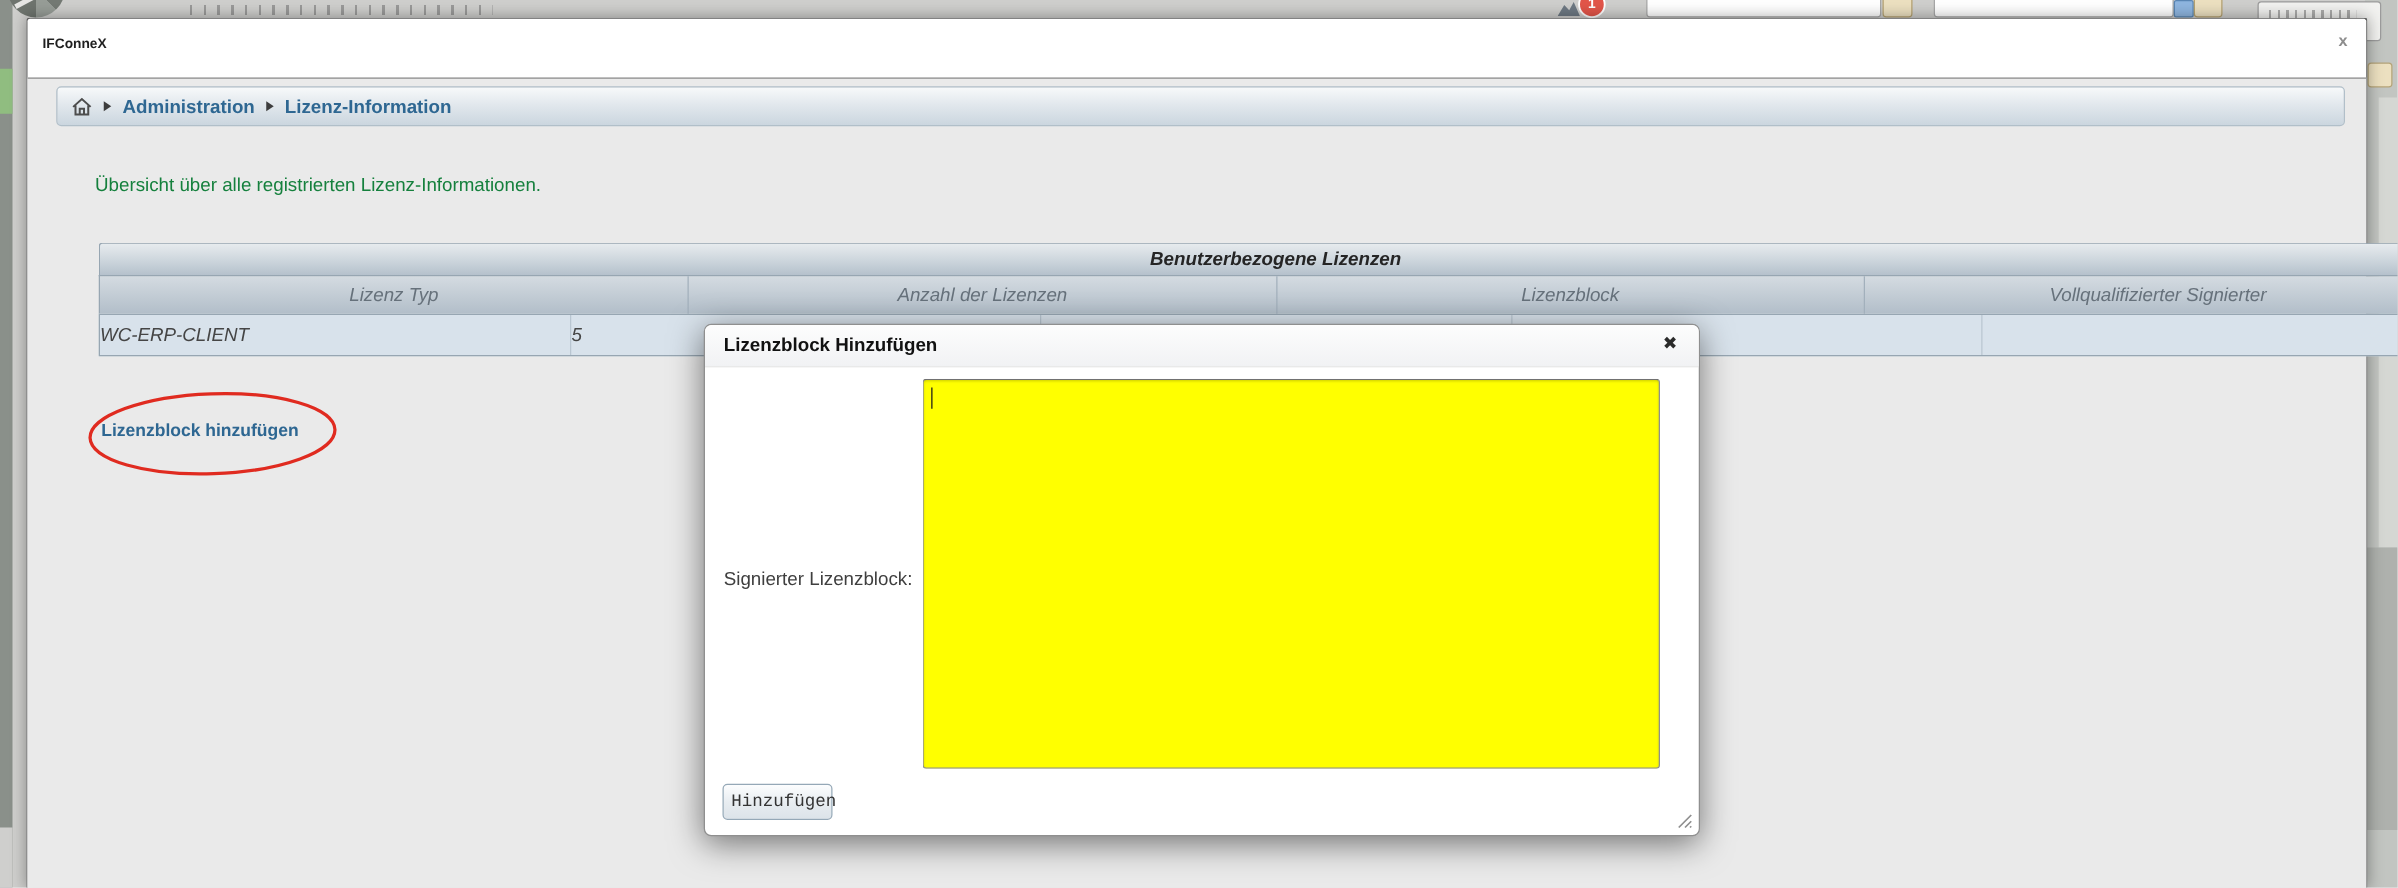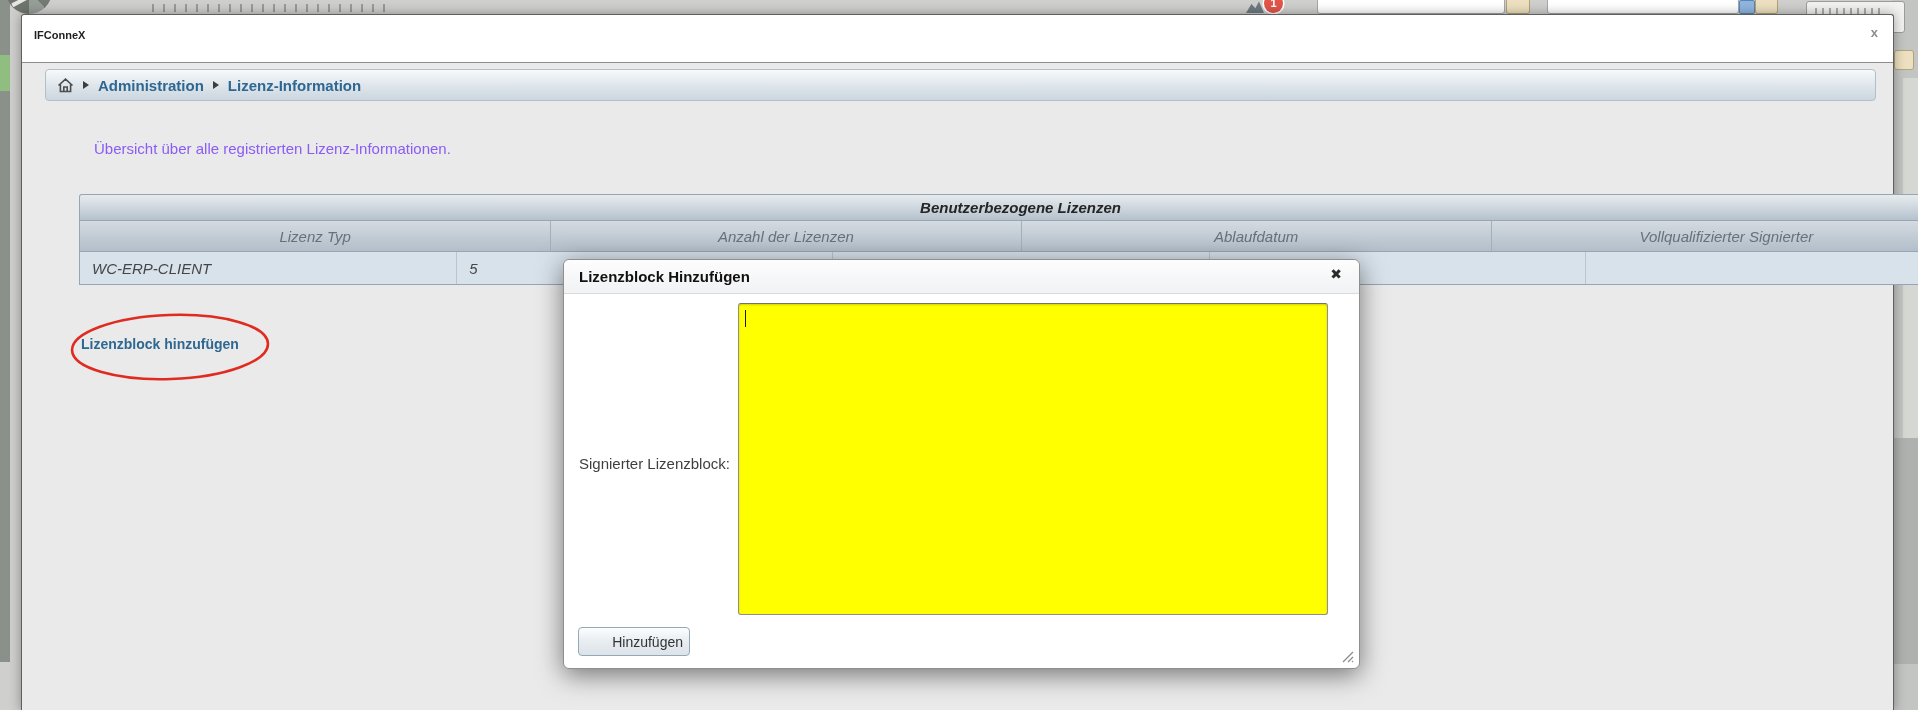--- a/index.html
+++ b/index.html
@@ -55,7 +55,7 @@
   .bc-sep{width:0;height:0;border-left:6px solid #3d3d3d;border-top:4px solid transparent;border-bottom:4px solid transparent;}
   .bc-link{font-size:15px;font-weight:bold;color:#2e6792;text-decoration:none;cursor:pointer;}
 
-  .intro{position:absolute;left:72px;top:77px;font-size:15px;color:#8b5cf6;}
+  .intro{position:absolute;left:54px;top:77px;font-size:15px;color:#15803d;}
 
   
   .tbl{position:absolute;left:57px;top:131px;width:1883px;font-style:italic;}

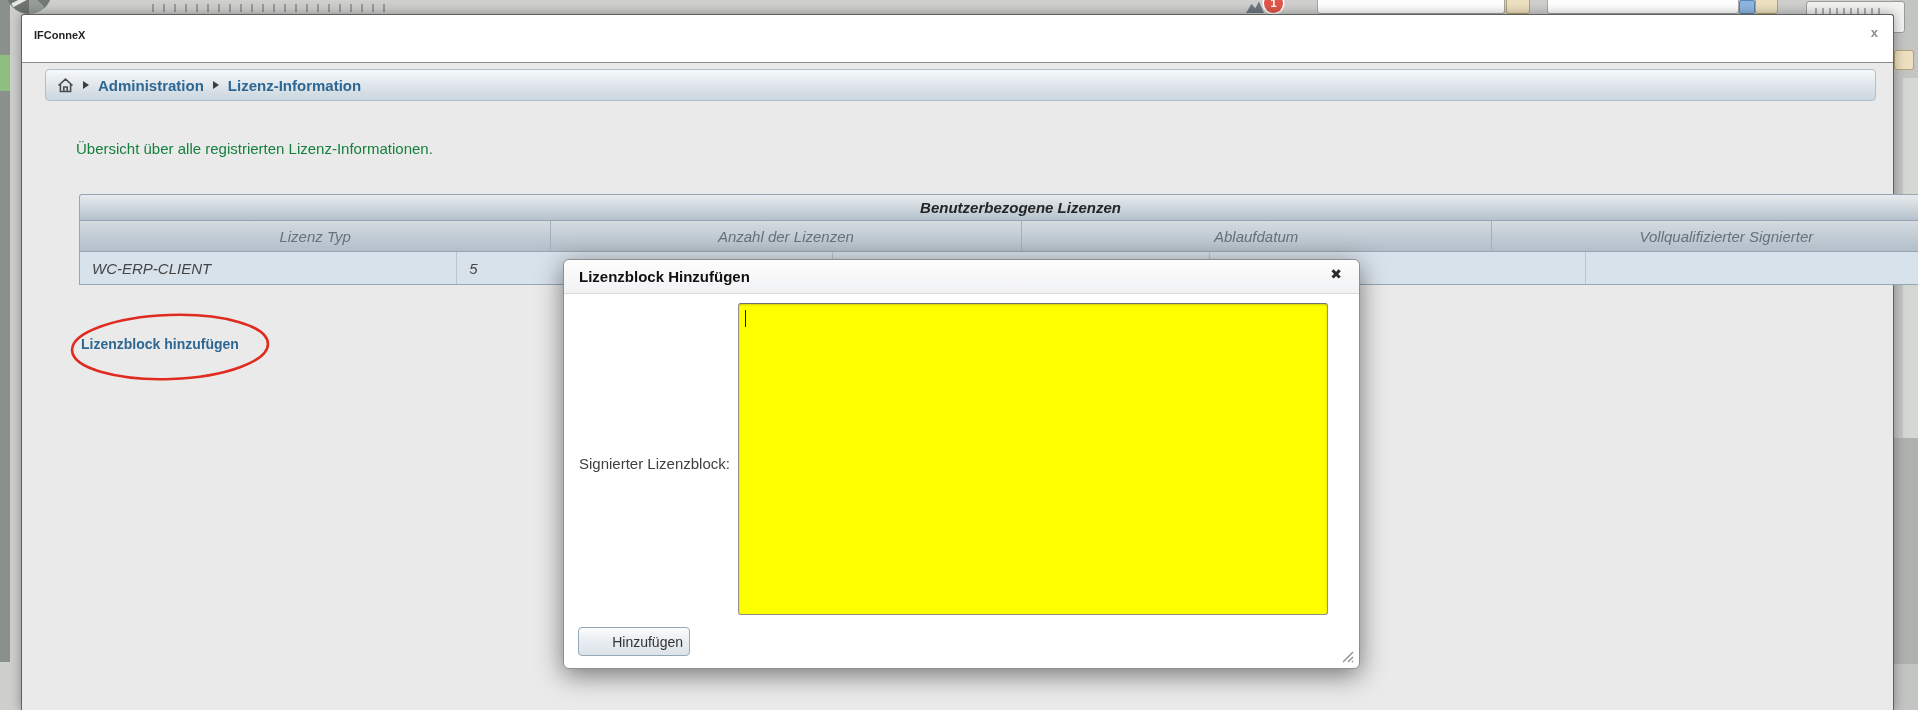--- a/index.html
+++ b/index.html
@@ -141,7 +141,7 @@
       <div class="tbl-header">
         <div class="cell">Lizenz Typ</div>
         <div class="cell">Anzahl der Lizenzen</div>
-        <div class="cell">Ablaufdatum</div>
+        <div class="cell">Lizenzblock</div>
         <div class="cell">Vollqualifizierter Signierter</div>
       </div>
       <div class="tbl-row">

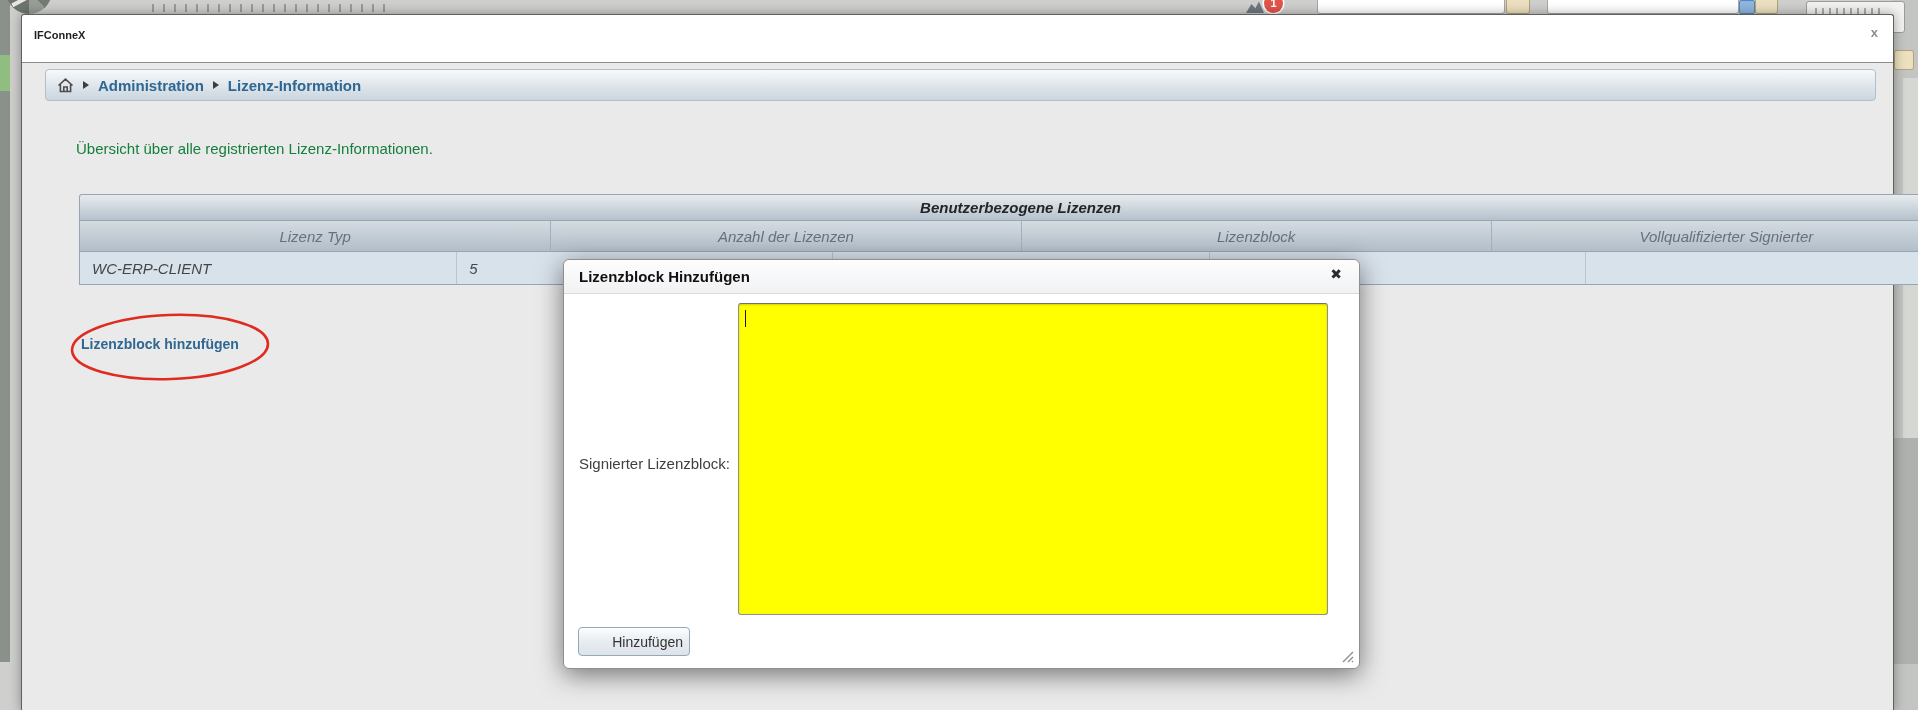--- a/index.html
+++ b/index.html
@@ -67,7 +67,7 @@
   .tbl-header .cell{display:flex;align-items:center;justify-content:center;font-size:15px;color:#66717b;border-left:1px solid #a2b0bc;}
   .tbl-header .cell:first-child{border-left:none;}
   .tbl-row{display:grid;grid-template-columns:repeat(5,1fr);height:32px;background:#d8e2eb;border:1px solid #97a6b2;}
-  .tbl-row .cell{display:flex;align-items:center;padding-left:12px;font-size:15px;color:#454545;border-left:1px solid #b9c6d1;}
+  .tbl-row .cell{display:flex;align-items:center;font-size:15px;color:#454545;border-left:1px solid #b9c6d1;}
   .tbl-row .cell:first-child{border-left:none;}
 
   .add-link{position:absolute;left:59px;top:273px;font-size:14px;font-weight:bold;color:#2e6792;text-decoration:none;cursor:pointer;}

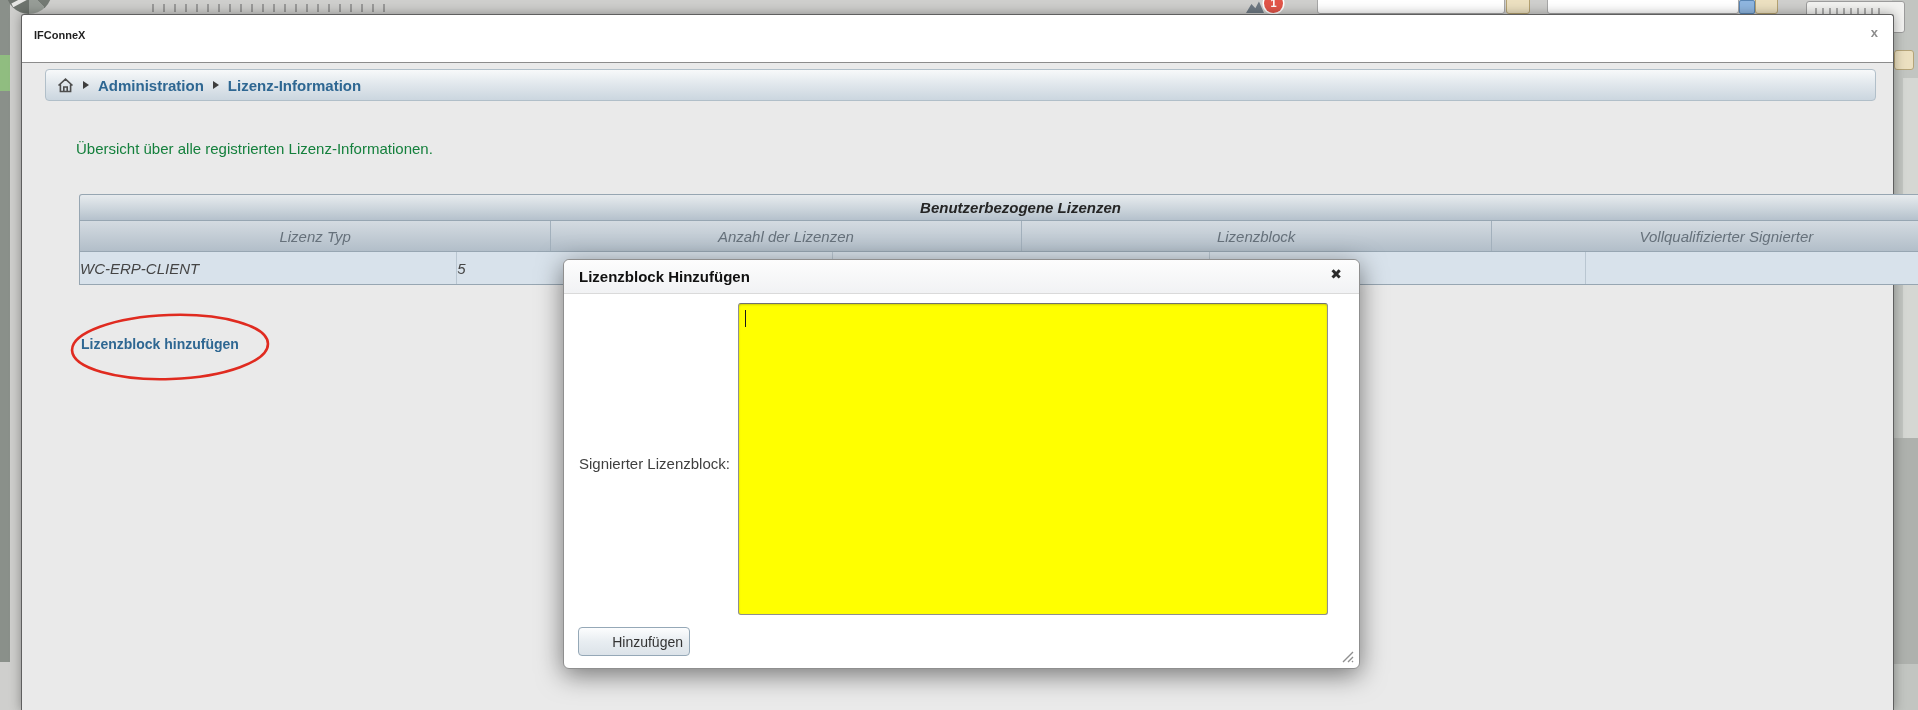--- a/index.html
+++ b/index.html
@@ -87,10 +87,10 @@
     box-shadow:inset 0 1px 2px rgba(0,0,0,.18);cursor:text;font-size:14px;color:#111;overflow:hidden;}
   .caret{position:absolute;left:6px;top:6px;width:1px;height:17px;background:#1a1a1a;animation:blink 1.1s steps(1) infinite;}
   @keyframes blink{50%{opacity:0;}}
-  .modal-submit{position:absolute;left:14px;top:367px;width:112px;height:29px;
+  .modal-submit{position:absolute;left:14px;top:367px;width:88px;height:29px;
     background:linear-gradient(#fcfdfe,#e8edf1 50%,#dce3e9);
     border:1px solid #95a8b7;border-radius:4px;font-size:14px;color:#333;cursor:pointer;
-    font-family:Liberation Sans, sans-serif;text-align:right;}
+    font-family:Liberation Mono, monospace;}
   .resize-handle{position:absolute;right:5px;bottom:5px;cursor:nwse-resize;}
 </style>
 </head>

